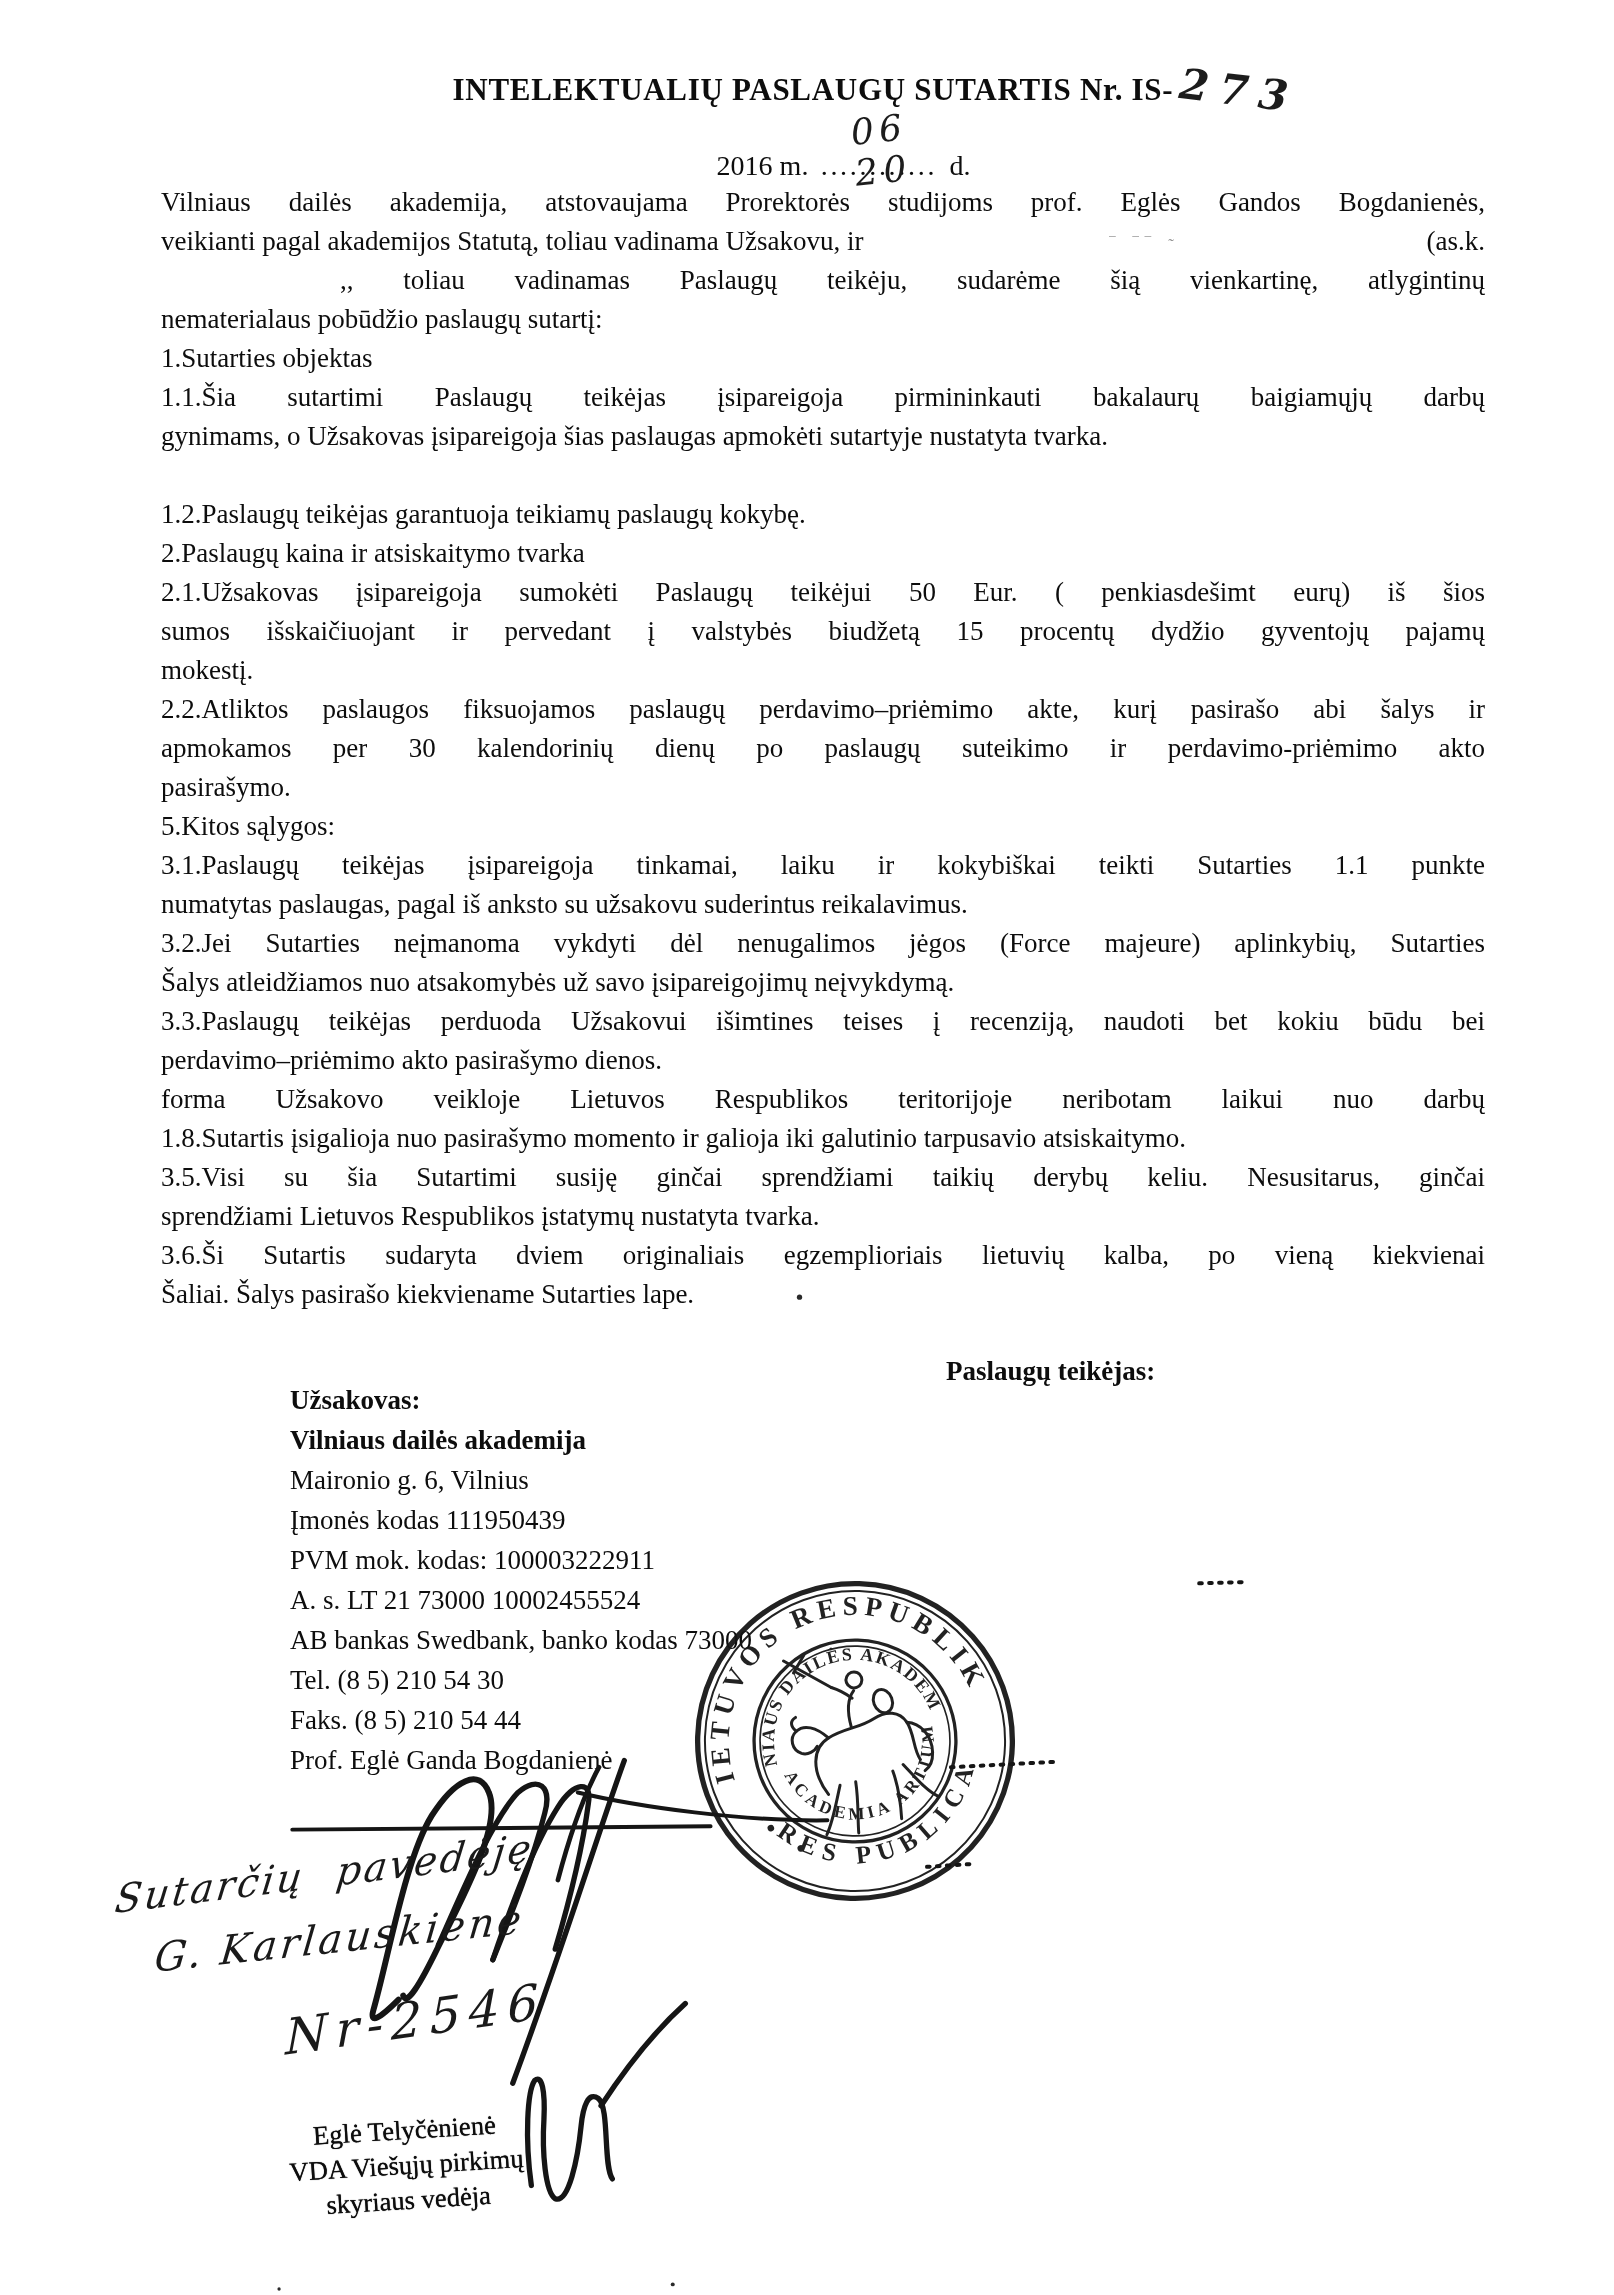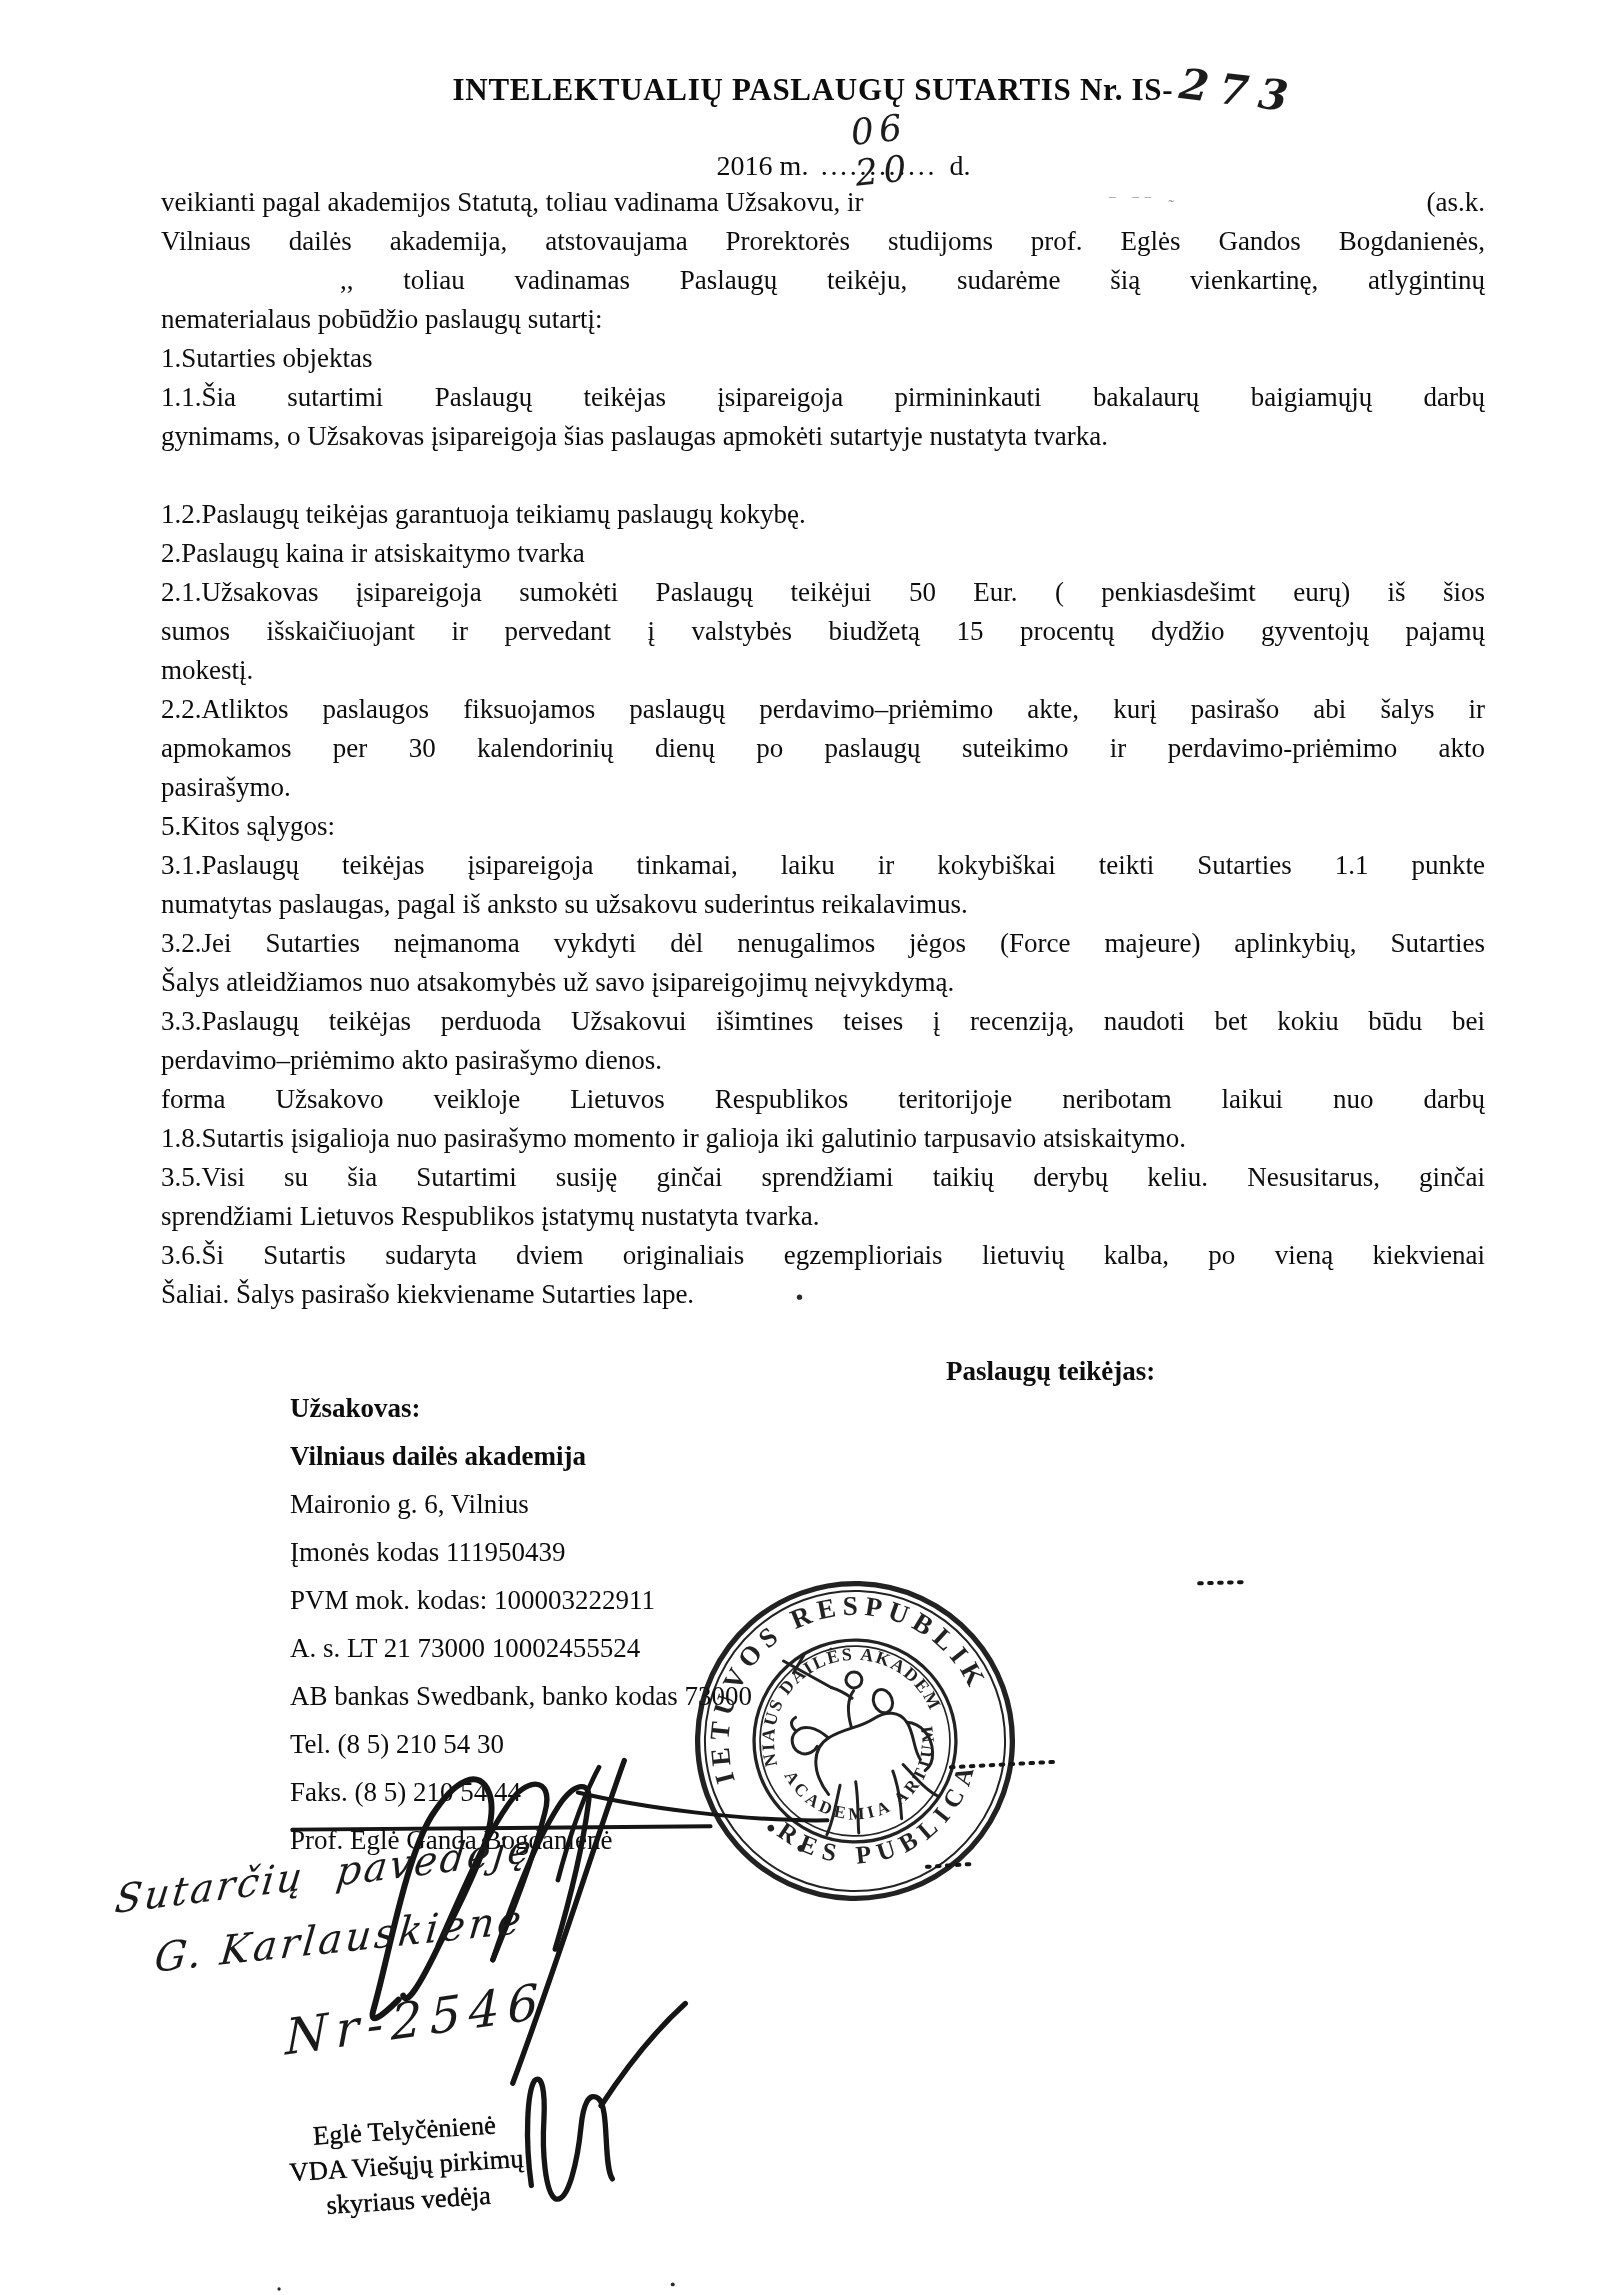--- a/index.html
+++ b/index.html
@@ -60,12 +60,12 @@
   </div>
 
   <div class="doc-body" id="doc-body">
+      <div class="bl j"><span>Vilniaus dailės akademija, atstovaujama Prorektorės studijoms prof. Eglės Gandos Bogdanienės,</span></div>
       <div class="bl gapline">
         <span>veikianti pagal akademijos Statutą, toliau vadinama Užsakovu, ir</span>
         <span class="faint">‾  ‾‾  ˜</span>
         <span>(as.k.</span>
       </div>
-      <div class="bl j"><span>Vilniaus dailės akademija, atstovaujama Prorektorės studijoms prof. Eglės Gandos Bogdanienės,</span></div>
       <div class="bl j" style="padding-left: 179px;"><span>,, toliau vadinamas Paslaugų teikėju, sudarėme šią vienkartinę, atlygintinų</span></div>
       <div class="bl"><span>nematerialaus pobūdžio paslaugų sutartį:</span></div>
       <div class="bl bold"><span>1.Sutarties objektas</span></div>

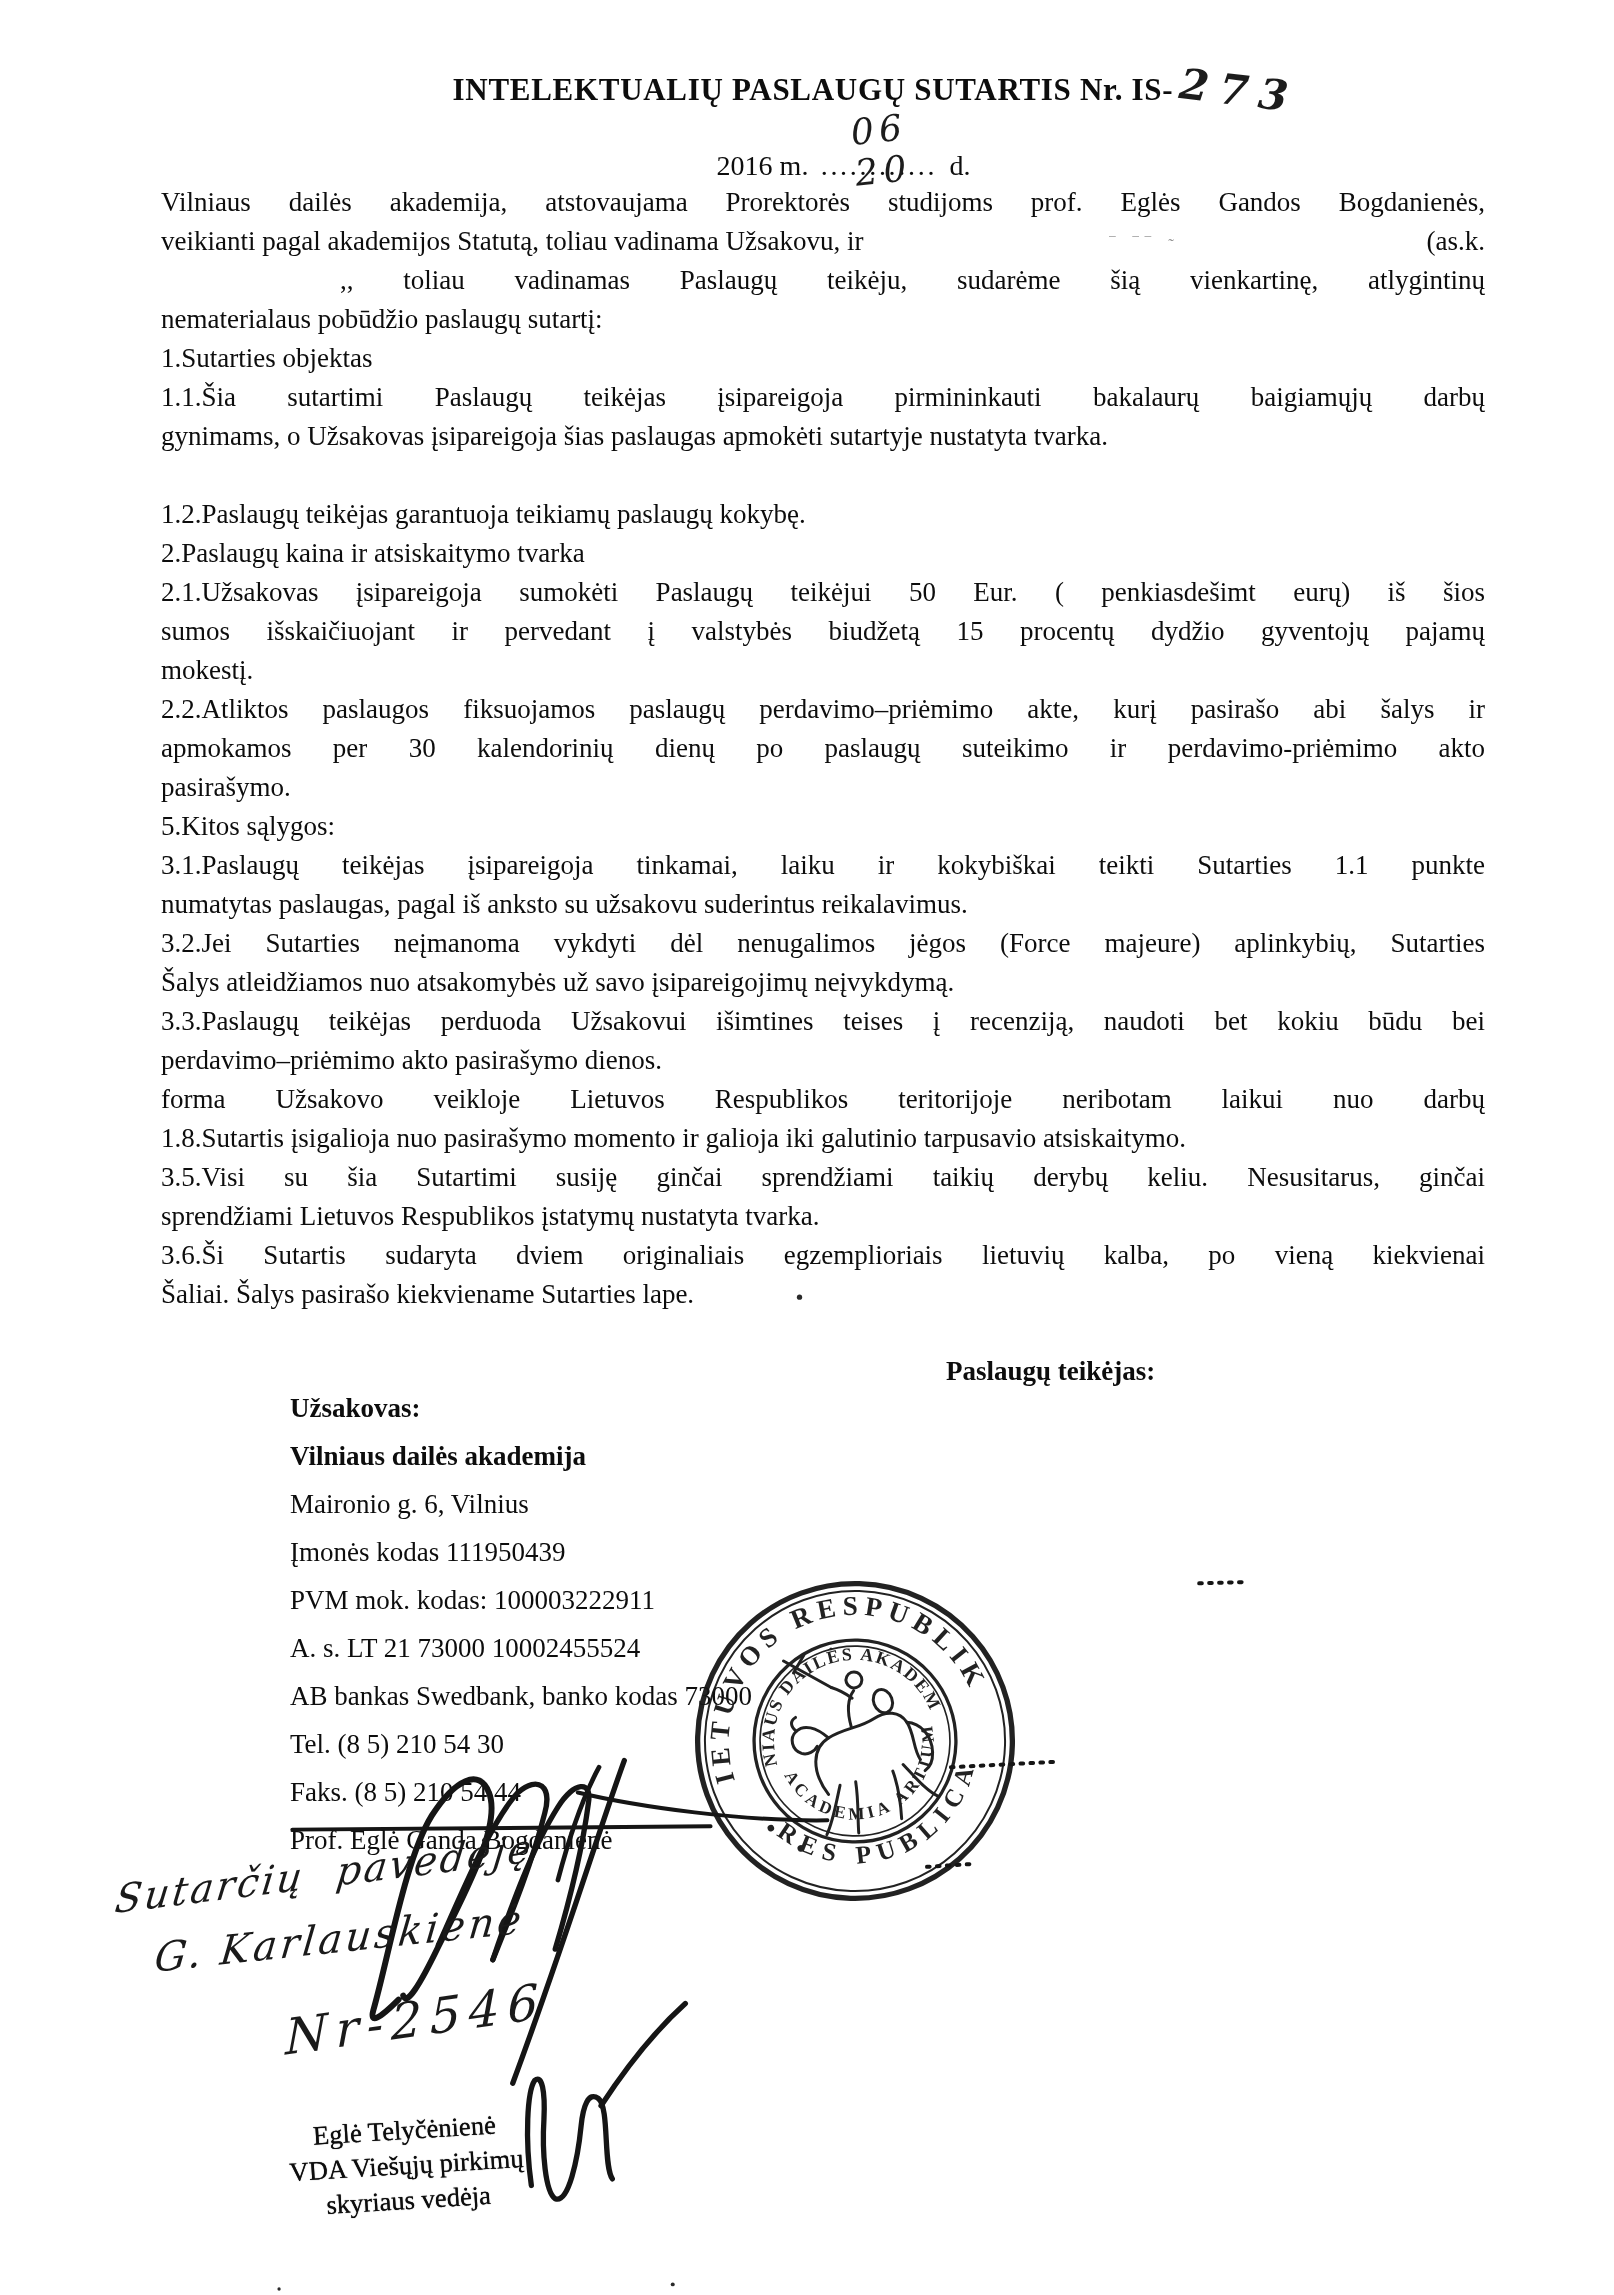--- a/index.html
+++ b/index.html
@@ -32,7 +32,7 @@
   
   .provider-label{position:absolute; left:946px; top:1340px; font-weight:bold; font-size:27px;margin-top:16px;}
   .customer{position:absolute; left:290px; top:1380px; font-size:27px;}
-  .cl{height:40px; line-height:40px; white-space:nowrap;margin-top:8px;}
+  .cl{height:40px; line-height:40px; white-space:nowrap;}
   .cl.bold{font-weight:bold;}
   
   .approver{position:absolute; left:214px; top:2113px; width:385px; text-align:center;

